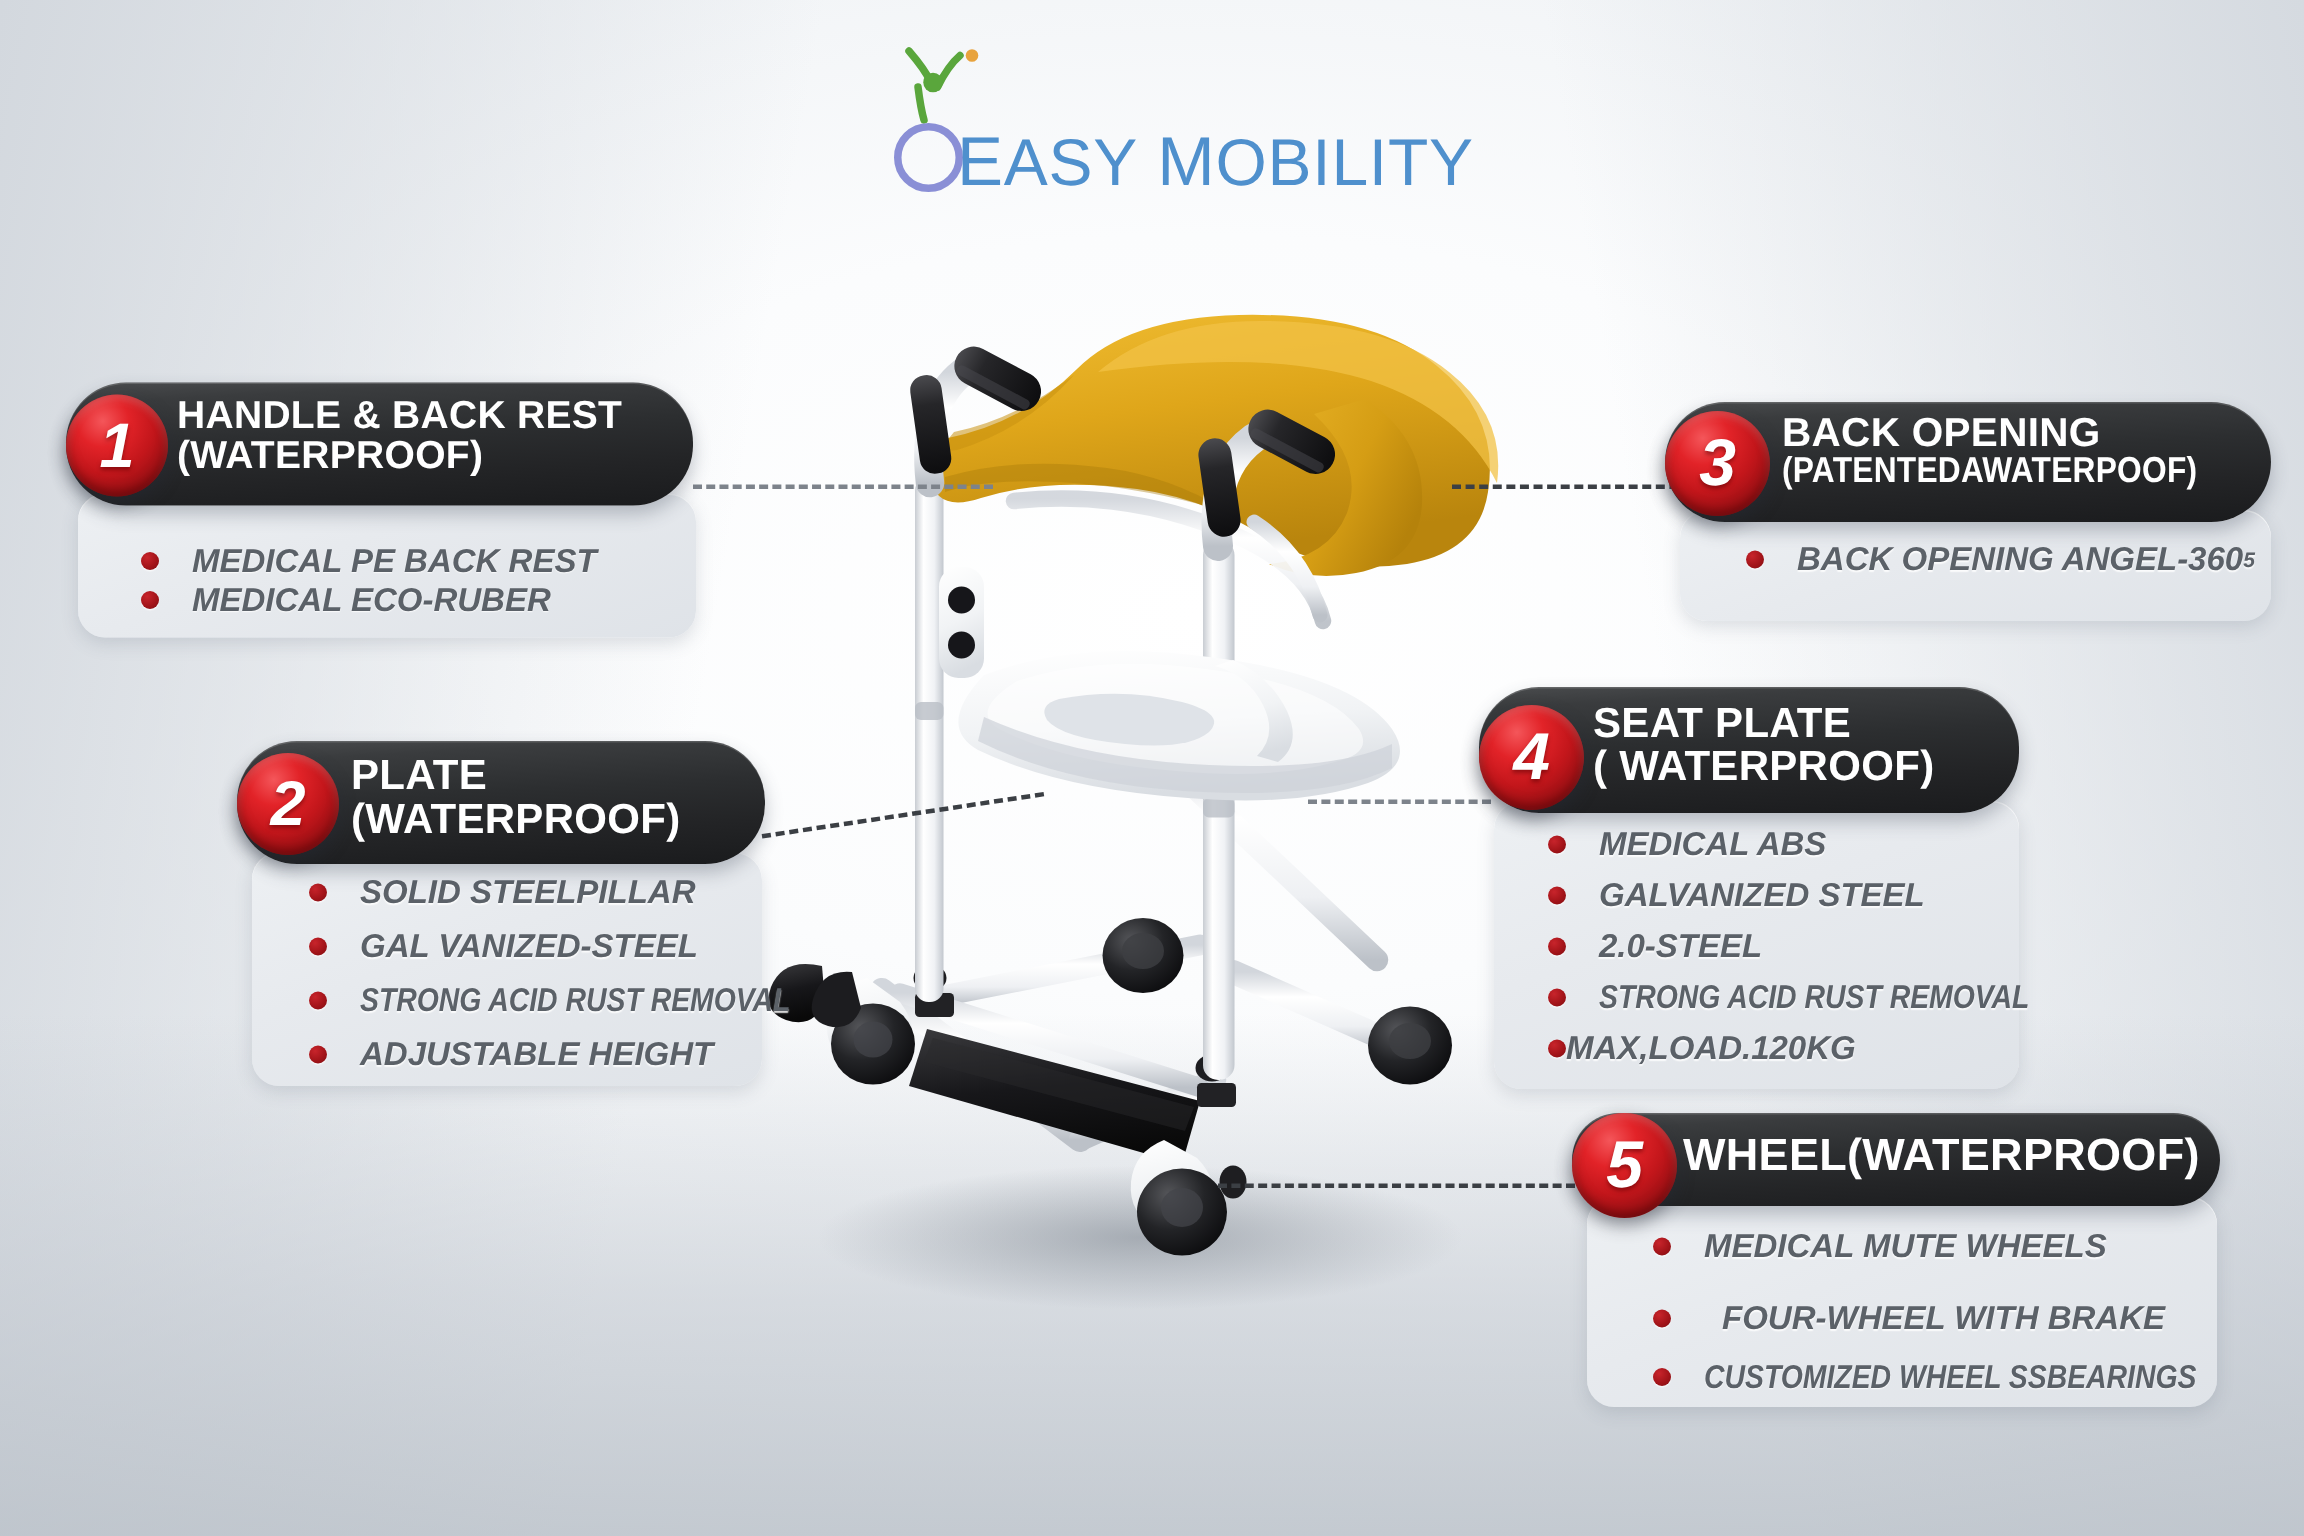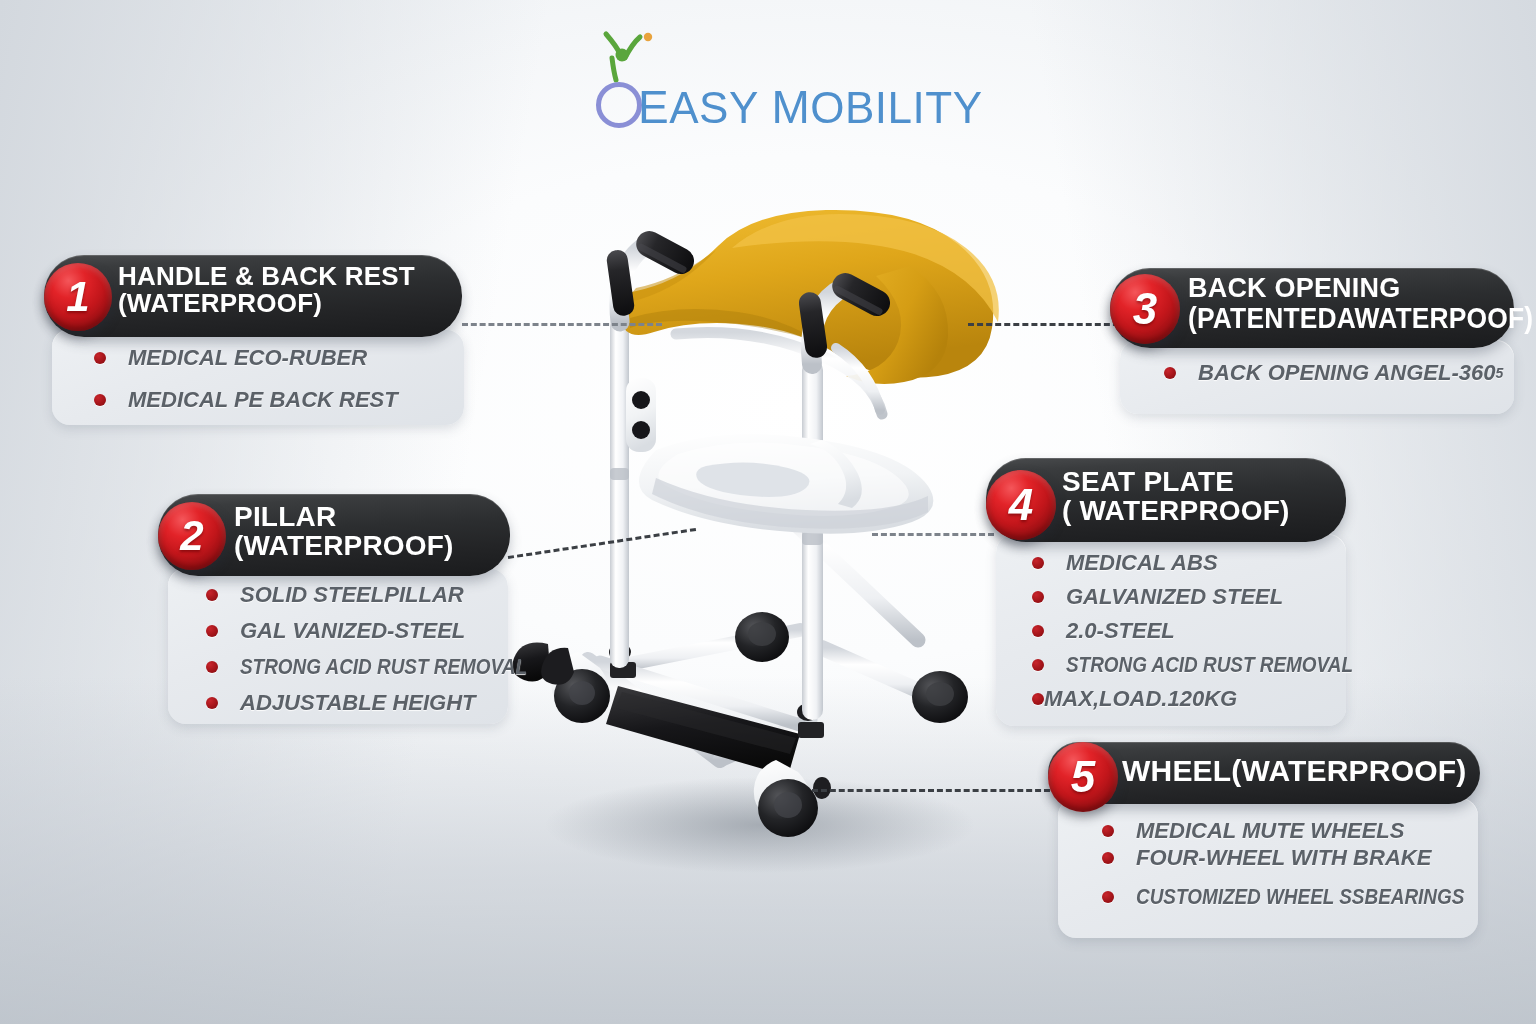--- a/index.html
+++ b/index.html
@@ -343,7 +343,7 @@
     <div class="hdr" style="width:404px; height:80px; padding:6px 10px 0 78px; font-size:27px;">
       <span class="hdr-text">
         <span>BACK OPENING</span>
-        <span class="sub" style="font-size:30px;"><span class="tight">(PATENTEDAWATERPOOF)</span></span>
+        <span class="sub" style="font-size:24px;"><span class="tight">(PATENTEDAWATERPOOF)</span></span>
       </span>
     </div>
     <div class="body-panel" style="left:10px; top:72px; width:394px; height:74px; padding:20px 0 0 44px;">

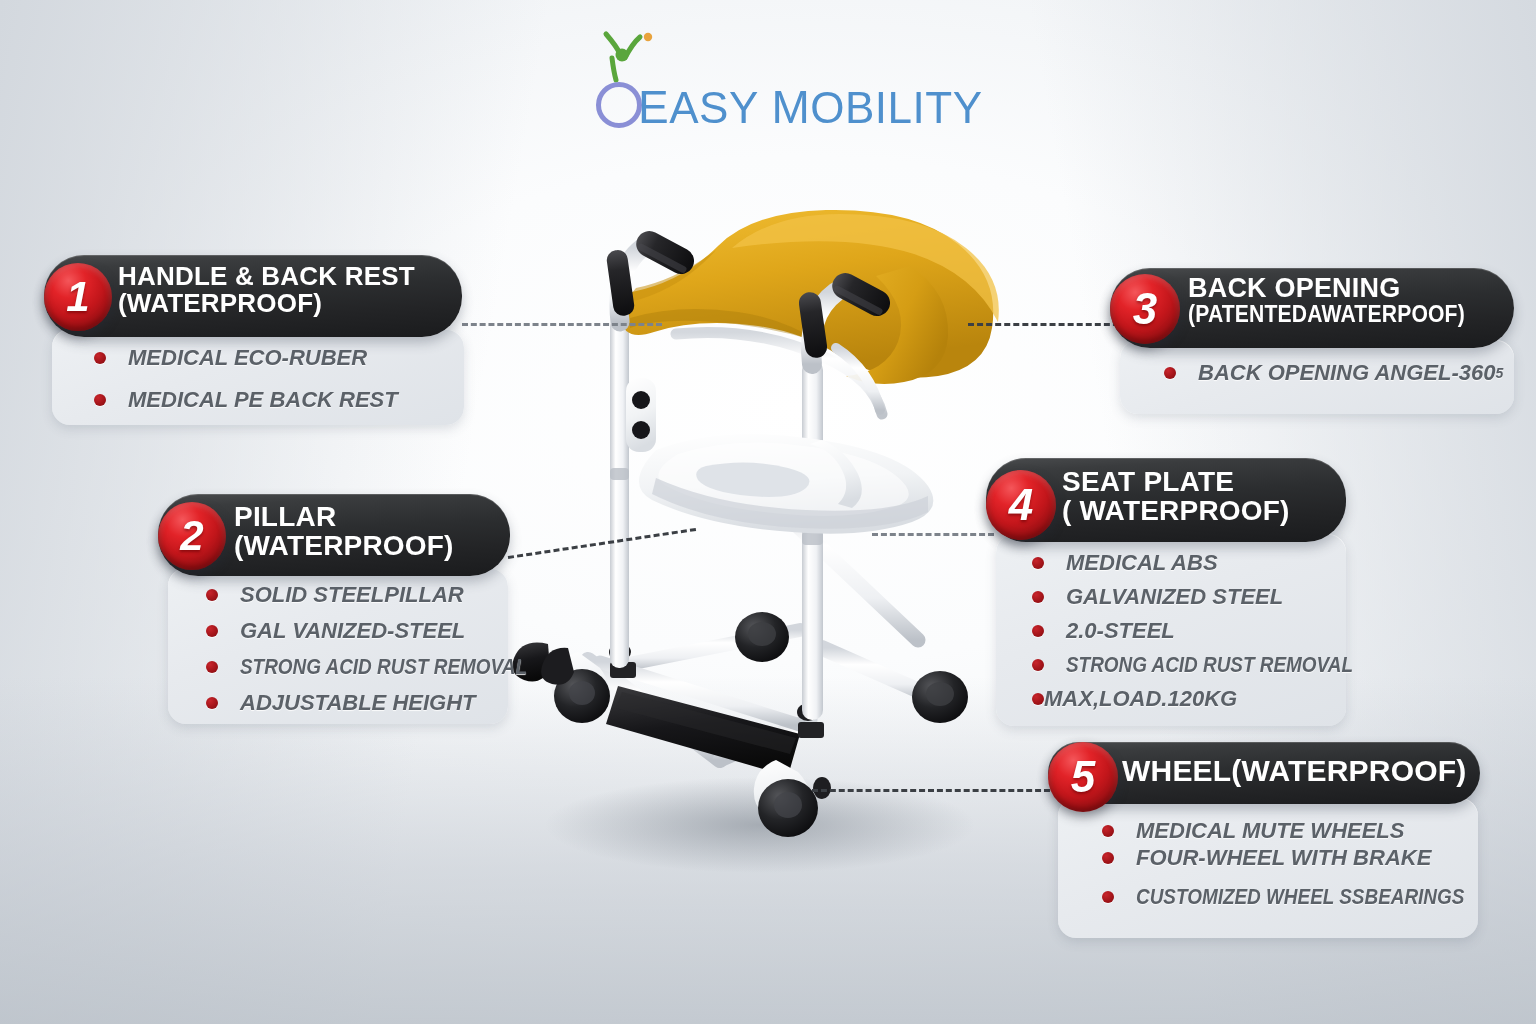--- a/index.html
+++ b/index.html
@@ -292,13 +292,13 @@
     </div>
     <div class="body-panel" style="left:8px; top:74px; width:412px; height:96px; padding:16px 0 0 42px;">
       <ul class="bullets" style="font-size:22px;">
+        <li style="margin-top:16px;">
+            <span class="dot"></span>
+            <span class="txt" style="margin-left:22px;">MEDICAL PE BACK REST</span>
+          </li>
         <li>
             <span class="dot"></span>
             <span class="txt" style="margin-left:22px;">MEDICAL ECO-RUBER</span>
-          </li>
-        <li style="margin-top:16px;">
-            <span class="dot"></span>
-            <span class="txt" style="margin-left:22px;">MEDICAL PE BACK REST</span>
           </li>
       </ul>
     </div>

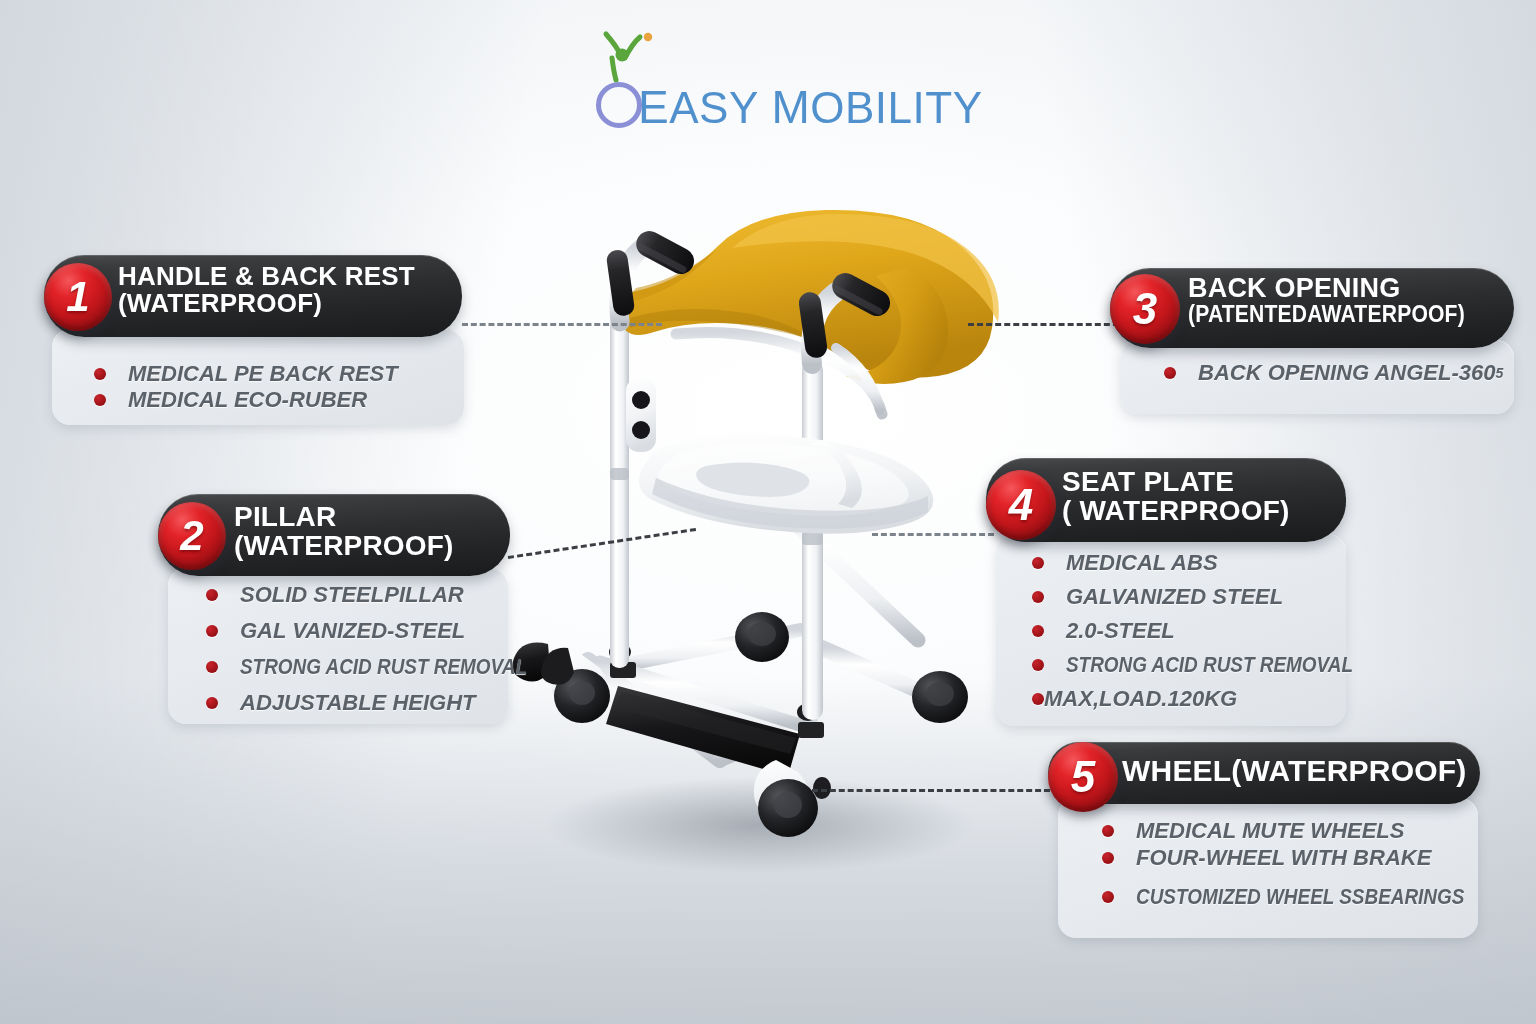--- a/index.html
+++ b/index.html
@@ -310,7 +310,7 @@
   <div class="callout" style="left:158px; top:494px;">
     <div class="hdr" style="width:352px; height:82px; padding:8px 16px 0 76px; font-size:28px;">
       <span class="hdr-text">
-        <span>PILLAR</span>
+        <span>PLATE</span>
         <span class="sub">(WATERPROOF)</span>
       </span>
     </div>

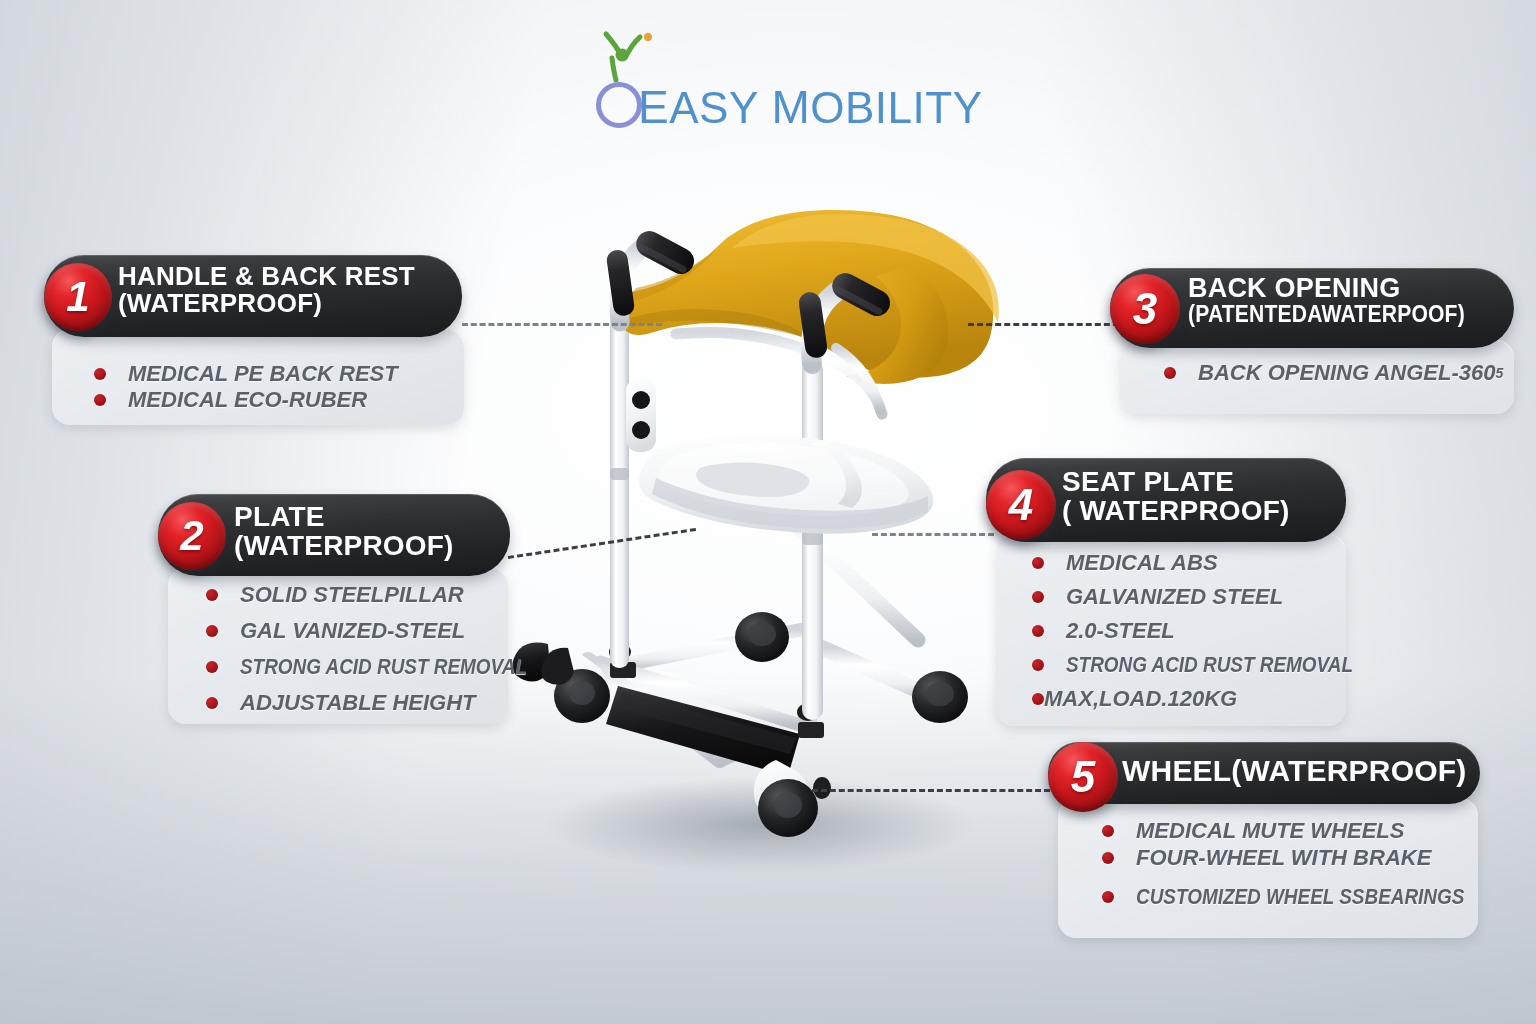--- a/index.html
+++ b/index.html
@@ -408,7 +408,7 @@
             <span class="dot"></span>
             <span class="txt" style="margin-left:22px;">MEDICAL MUTE WHEELS</span>
           </li>
-        <li style="margin-top:1px;">
+        <li style="margin-top:22px;gap:12px;">
             <span class="dot"></span>
             <span class="txt" style="margin-left:22px;">FOUR-WHEEL WITH BRAKE</span>
           </li>

